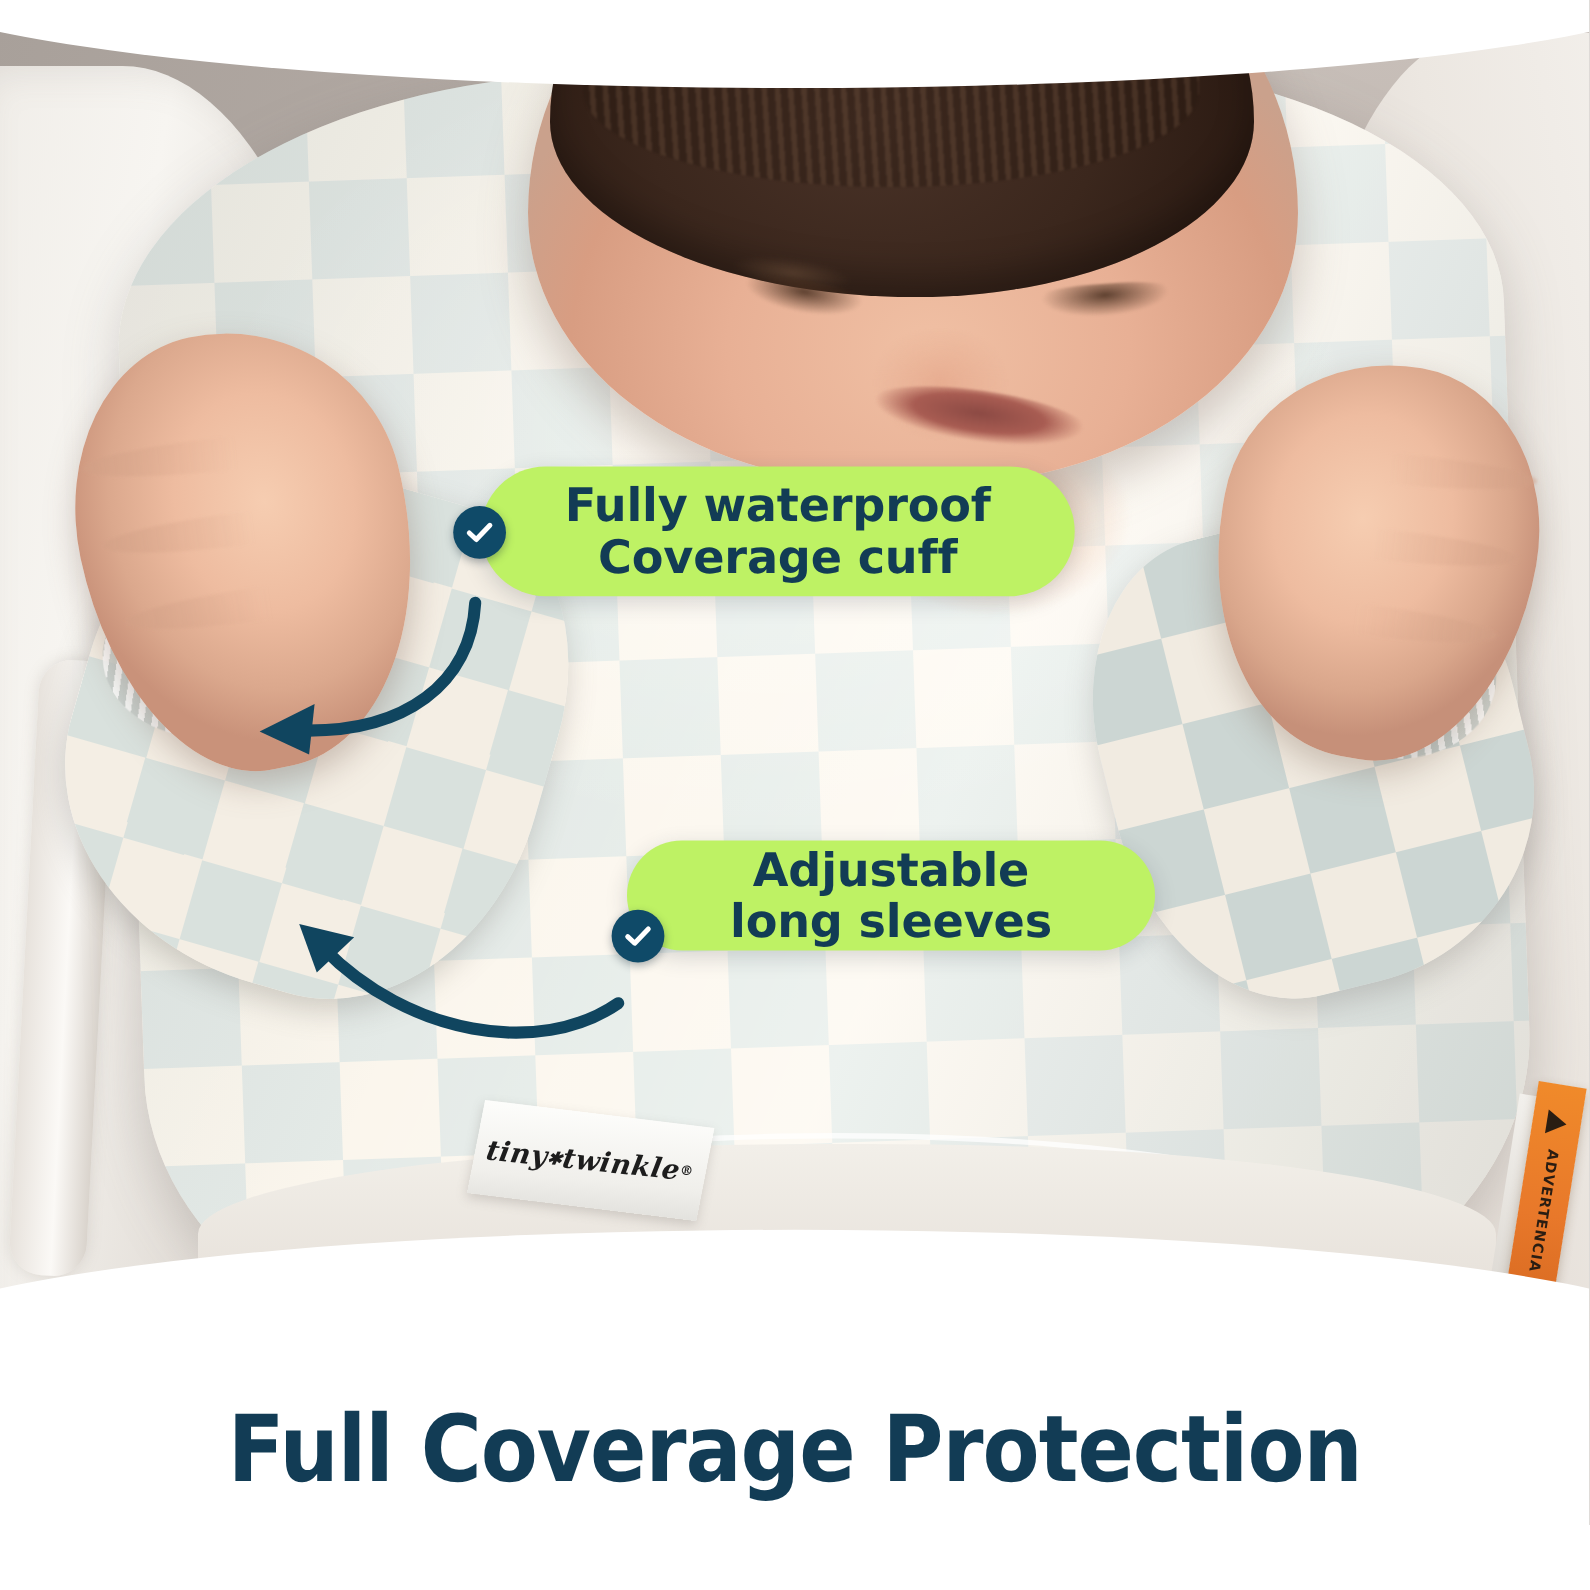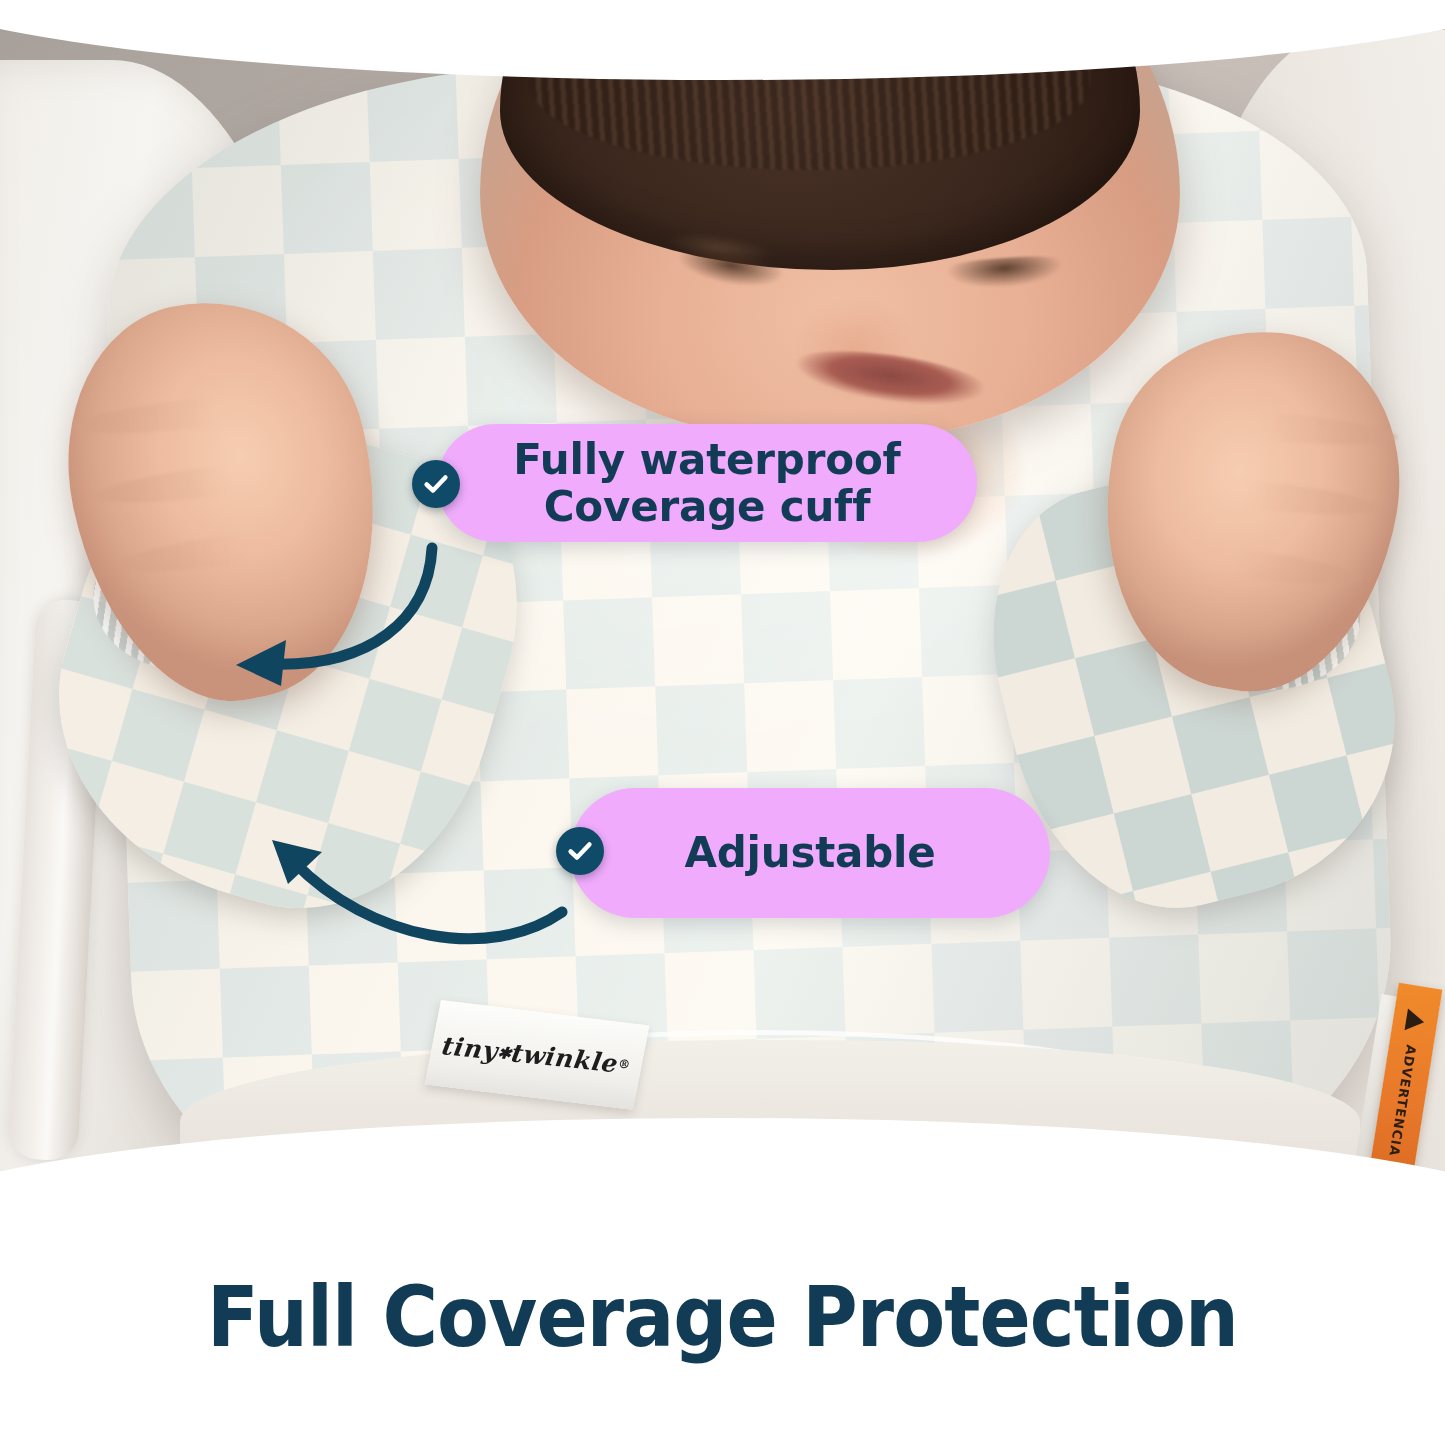--- a/index.html
+++ b/index.html
@@ -266,7 +266,7 @@
   
   .pill{
     position:absolute;z-index:60;
-    background:#f0abfc;border-radius:999px;
+    background:#bef264;border-radius:999px;
     display:flex;align-items:center;justify-content:center;
     box-shadow:0 6px 20px rgba(40,50,60,.18);
     padding:0 40px;

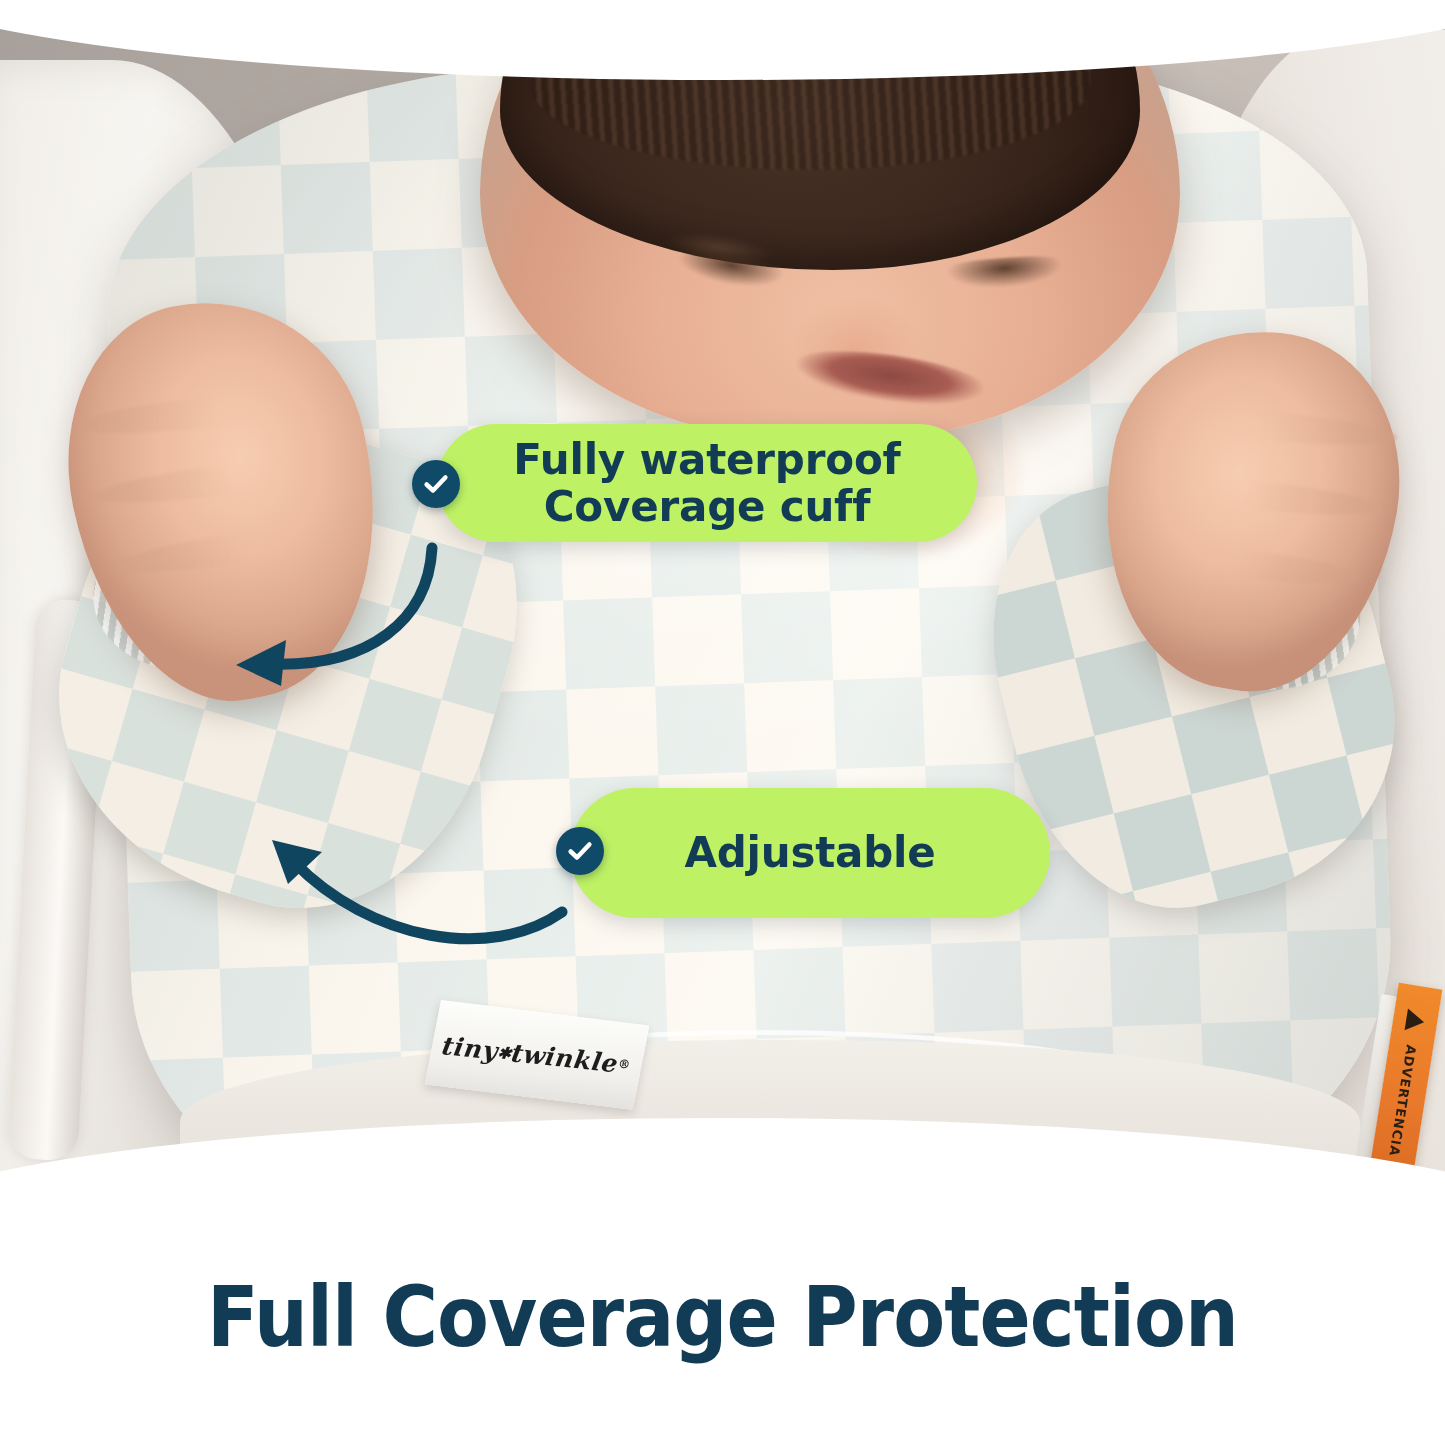--- a/index.html
+++ b/index.html
@@ -278,7 +278,7 @@
   }
   #pill-cuff{left:437px;top:424px;width:460px;height:118px;}
   #pill-cuff .pill-text{font-size:42px;}
-  #pill-sleeves{left:570px;top:788px;width:400px;height:130px;}
+  #pill-sleeves{left:570px;top:764px;width:400px;height:100px;}
   #pill-sleeves .pill-text{font-size:42px;}
 
   .check-badge{

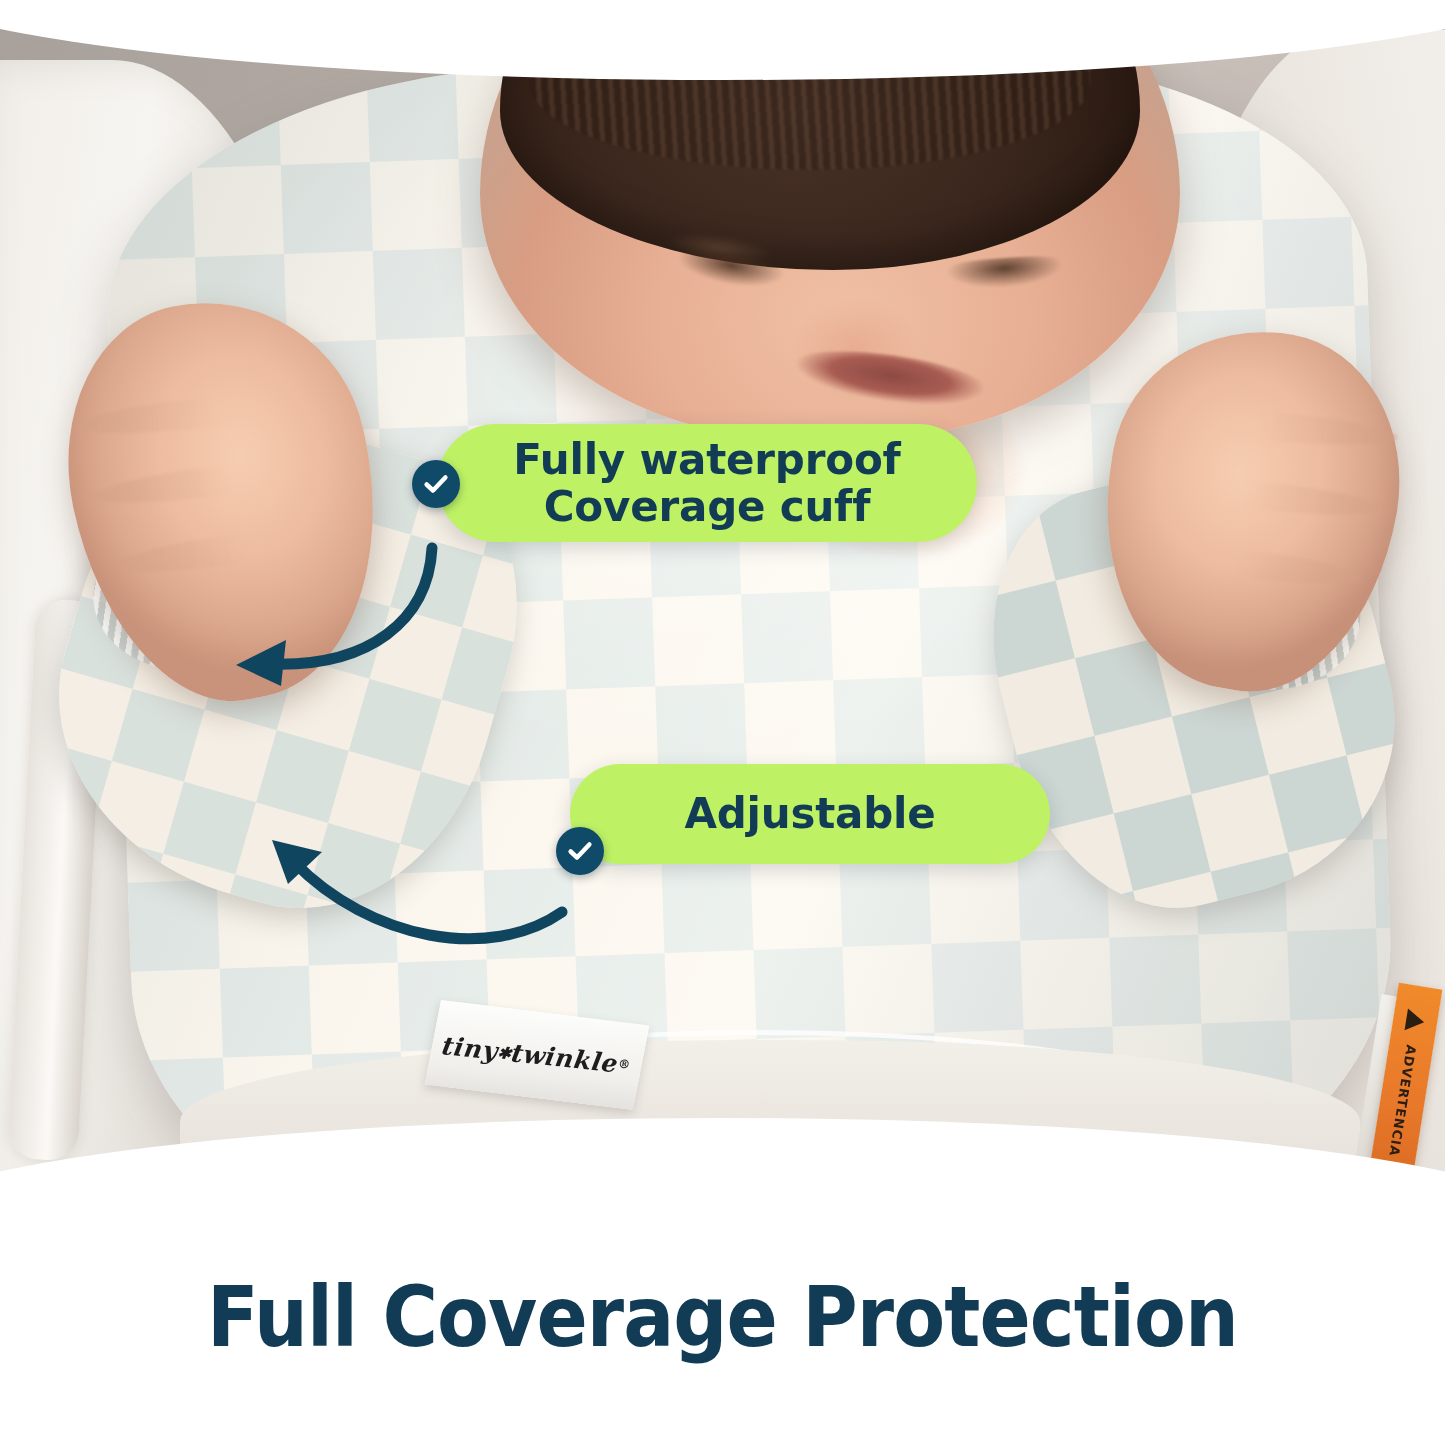--- a/index.html
+++ b/index.html
@@ -392,6 +392,7 @@
   <div class="pill" id="pill-sleeves">
     <div class="pill-text">
       <span>Adjustable</span><br>
+      <span>long sleeves</span>
     </div>
   </div>
   <div class="check-badge" id="badge-sleeves">

